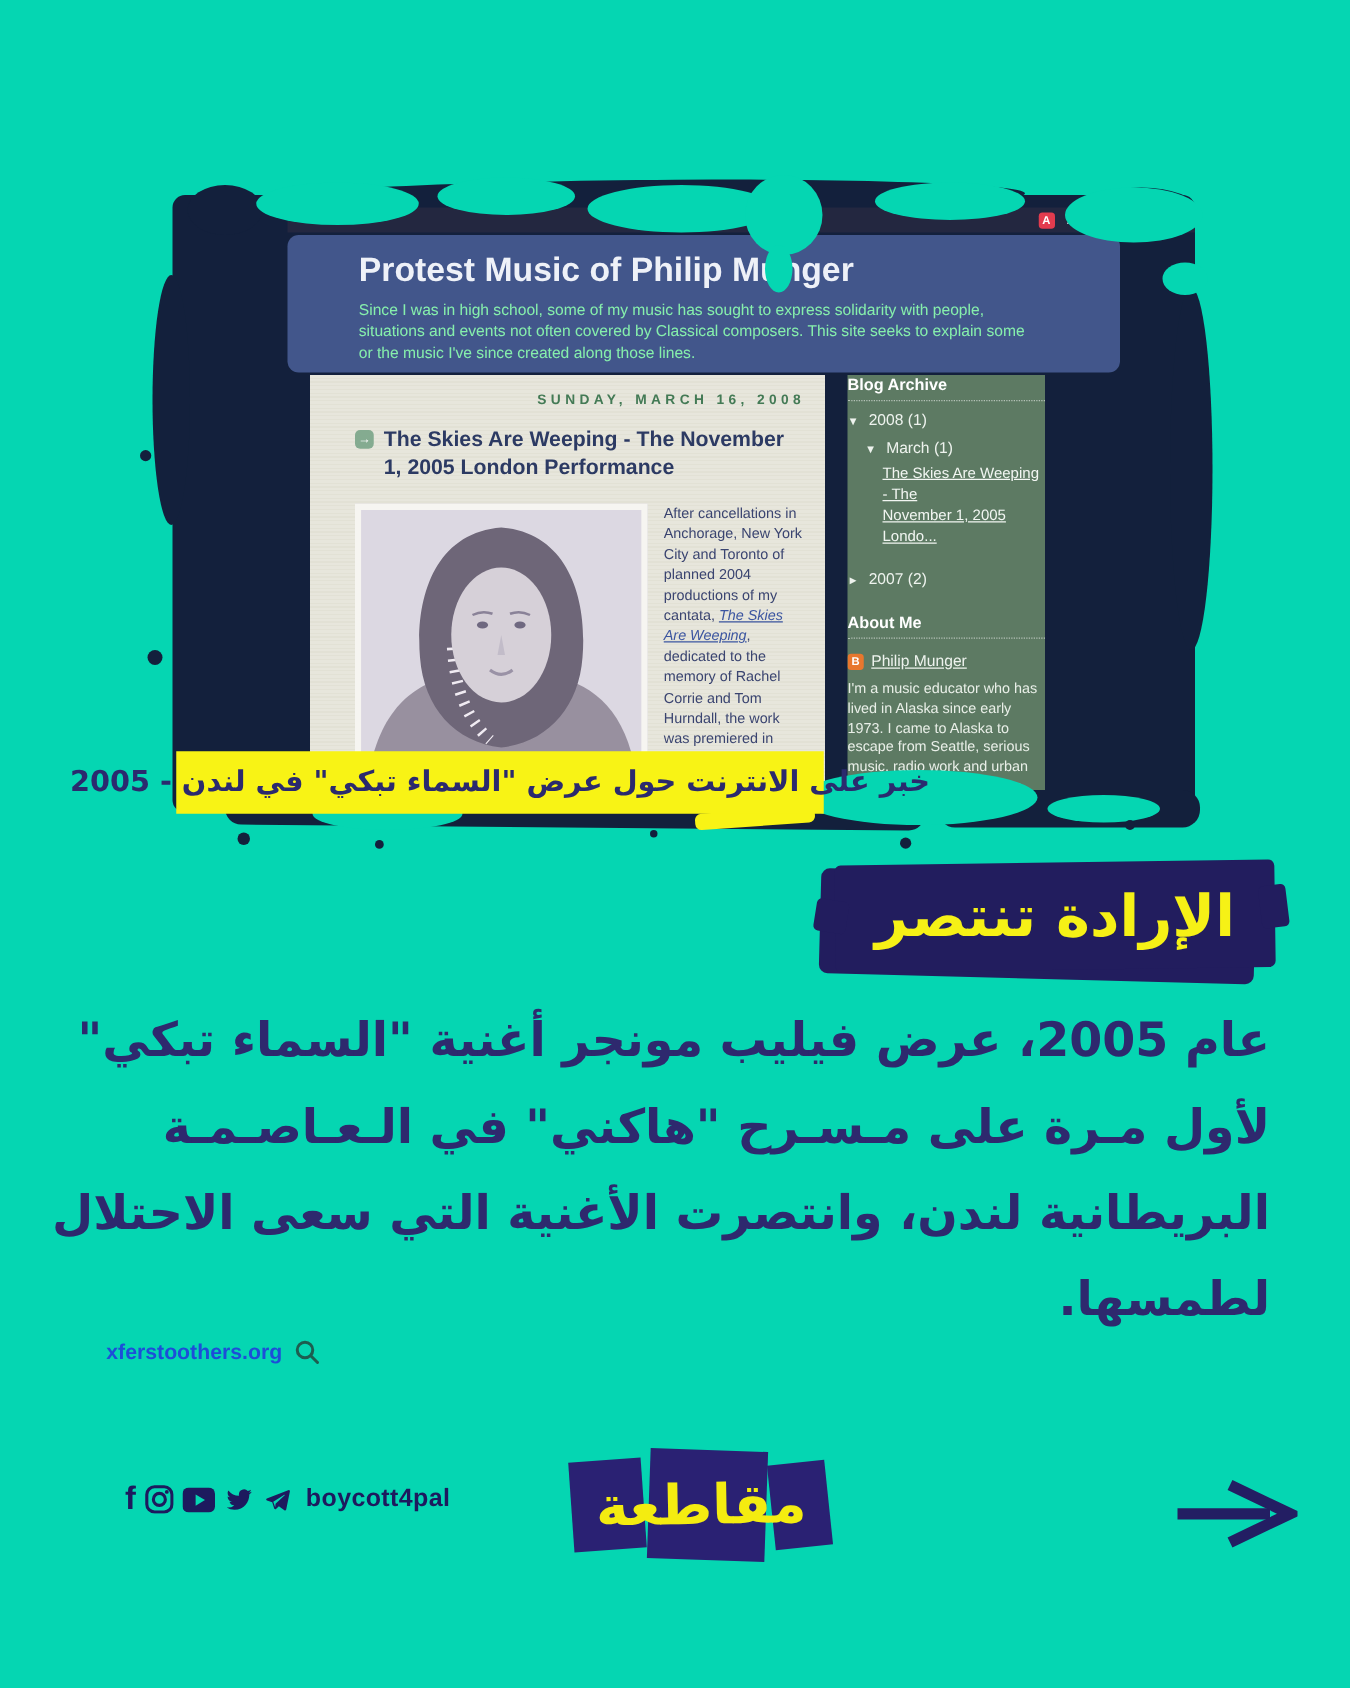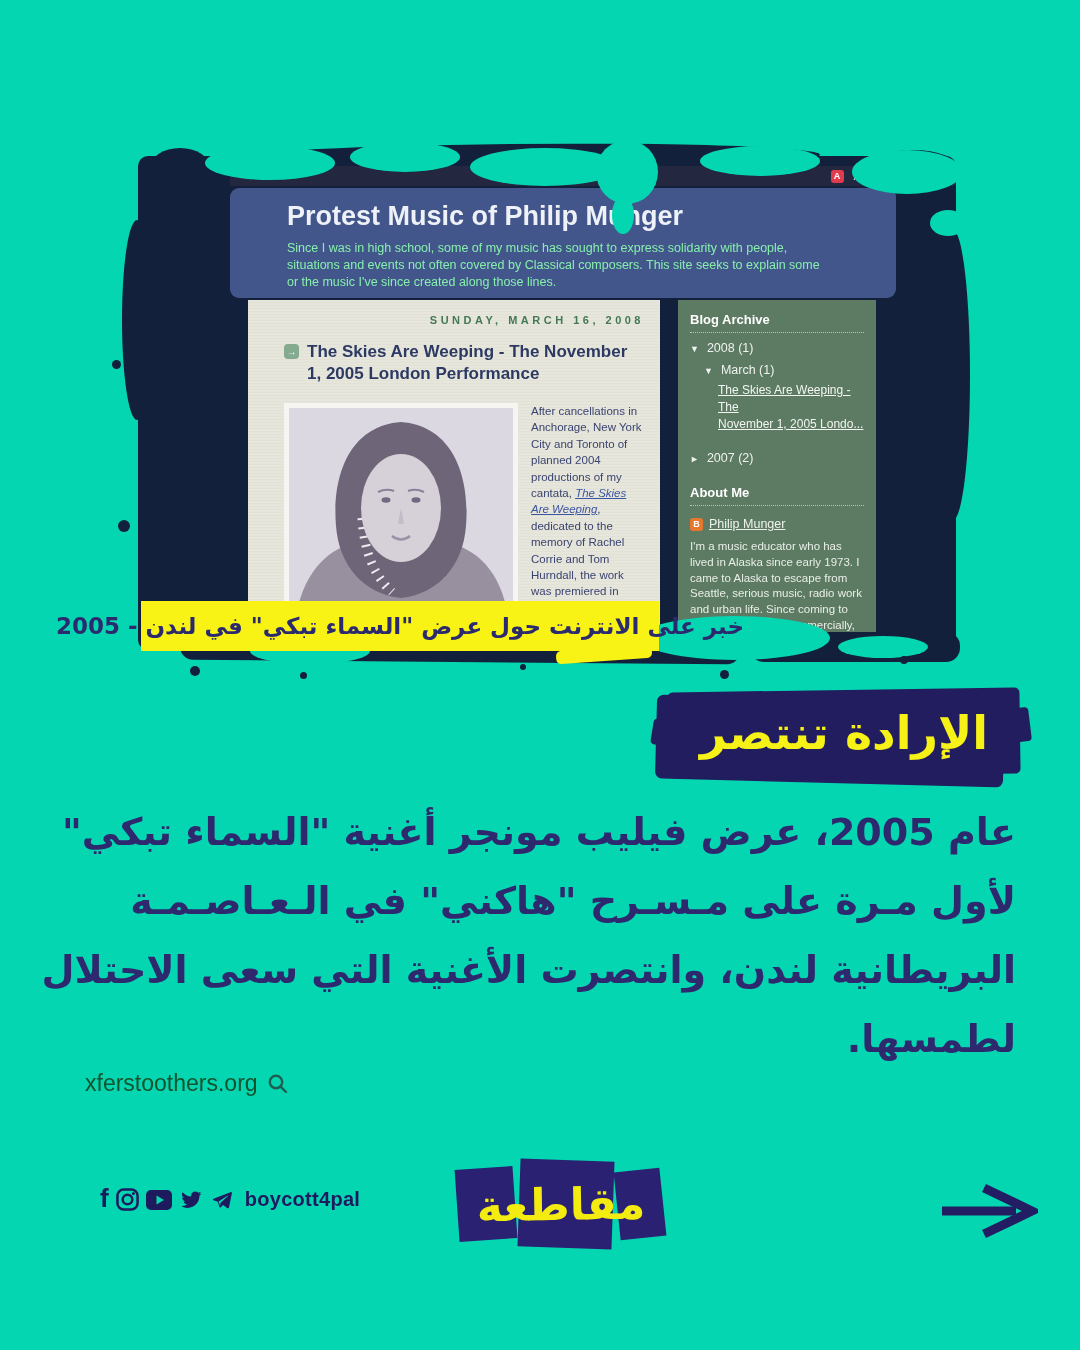--- a/index.html
+++ b/index.html
@@ -42,8 +42,8 @@
   .post-body { width:132px; color:#3a4470; font-size:11.5px; line-height:16.4px; }
   .body-link { color:#3b55a0; font-style:italic; text-decoration:underline; }
 
-  .sidebar-box { position:absolute; left:678px; top:300px; width:198px; height:348px;
-                 background:#5d7a63; z-index:2; padding:12px; overflow:hidden; color:#eef3ee; }
+  .sidebar-box { position:absolute; left:678px; top:300px; width:158px; height:348px;
+                 background:#5d7a63; z-index:2; overflow:hidden; color:#eef3ee; }
   .sb-heading { font-size:13px; font-weight:bold; color:#fff; padding-bottom:5px;
                 border-bottom:1px dotted rgba(255,255,255,.55); }
   .tree-row { margin-top:8px; display:flex; gap:8px; align-items:baseline; font-size:12.5px; }

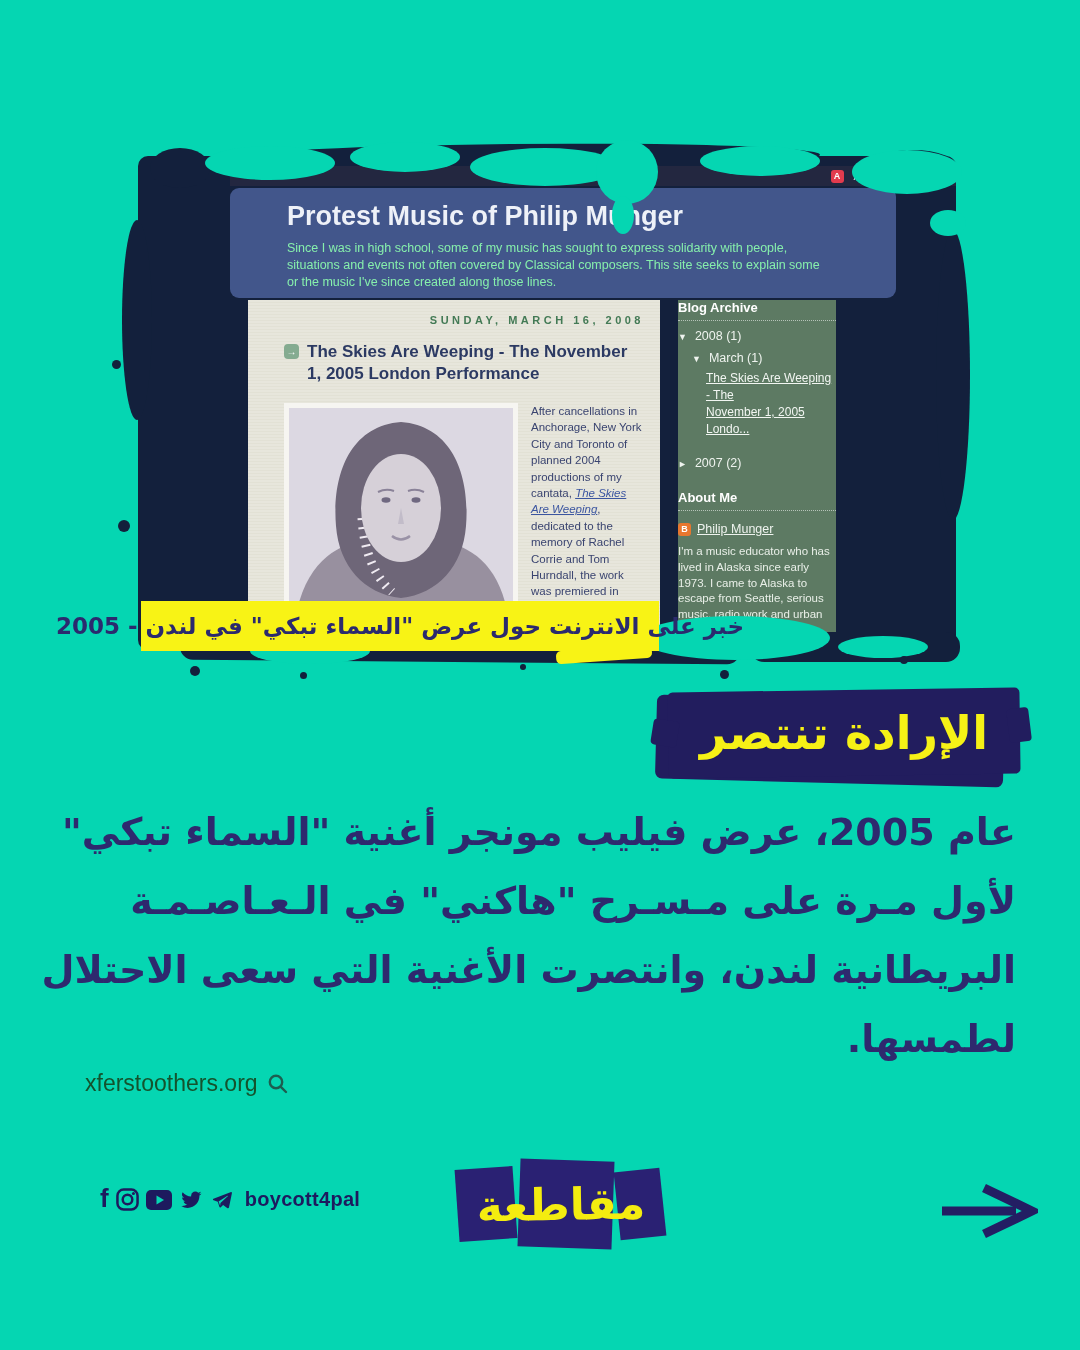--- a/index.html
+++ b/index.html
@@ -81,7 +81,7 @@
   .body-line { font-size:38px; line-height:69px; font-weight:bold; color:#2e296e; white-space:nowrap; }
 
   .source-row { position:absolute; left:85px; top:1070px; display:flex; align-items:center; gap:8px; z-index:2; }
-  .source-text { font-size:23px; font-weight:normal; color:#14532d; }
+  .source-text { font-size:17px; font-weight:bold; color:#1d4ed8; }
 
   .social-row { position:absolute; left:100px; top:1188px; display:flex; align-items:center; gap:7px; z-index:2; }
   .fb-f { font-size:26px; font-weight:bold; color:#1d1a5e; line-height:22px; margin-top:-4px; }

